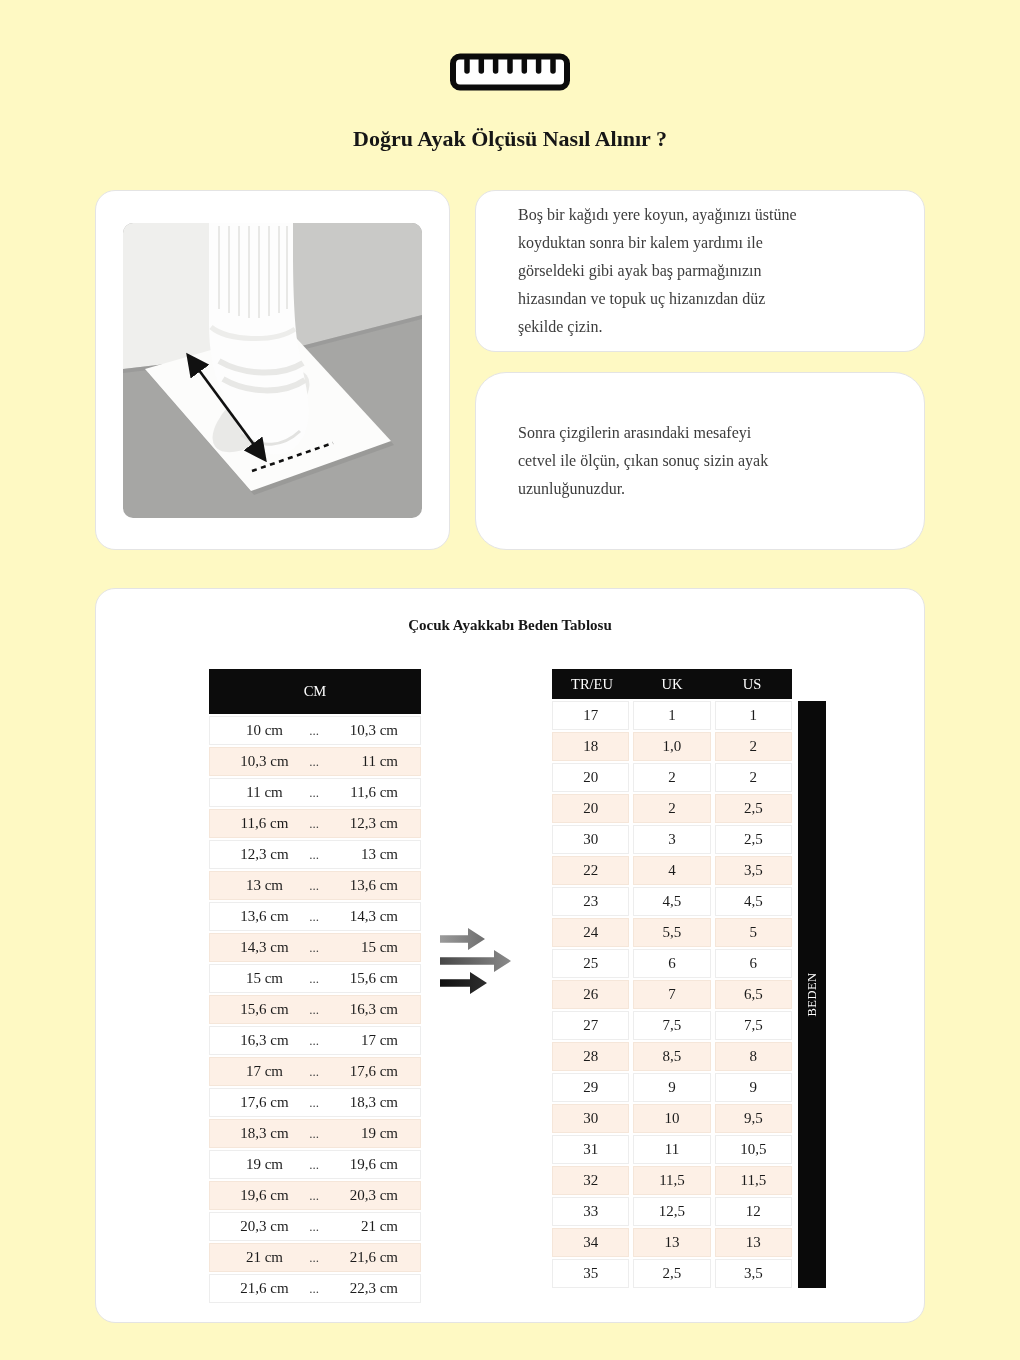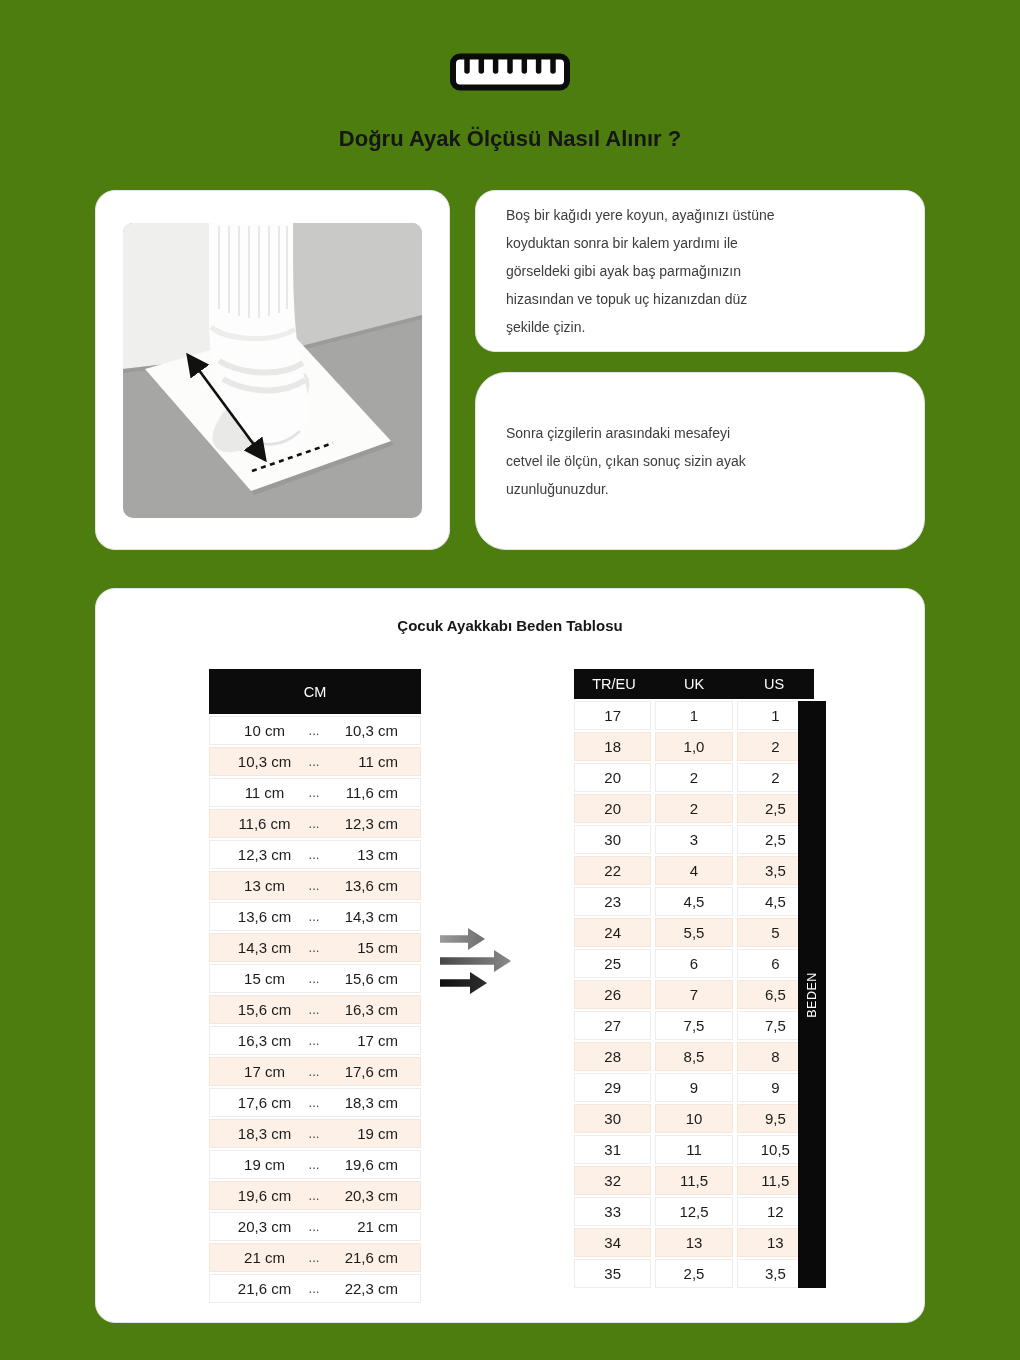--- a/index.html
+++ b/index.html
@@ -10,7 +10,7 @@
     font-family: "Liberation Sans", sans-serif;
     color: #1b1b1b;
   }
-  .page { position: relative; width: 1020px; height: 1360px; overflow: hidden; background: #4d7c0f; }
+  .page { position: relative; width: 1020px; height: 1360px; overflow: hidden; background: #fef9c3; font-family: Liberation Serif, serif; }
 
   
   .ruler-wrap { position: absolute; top: 52px; left: 50%; transform: translateX(-50%); }

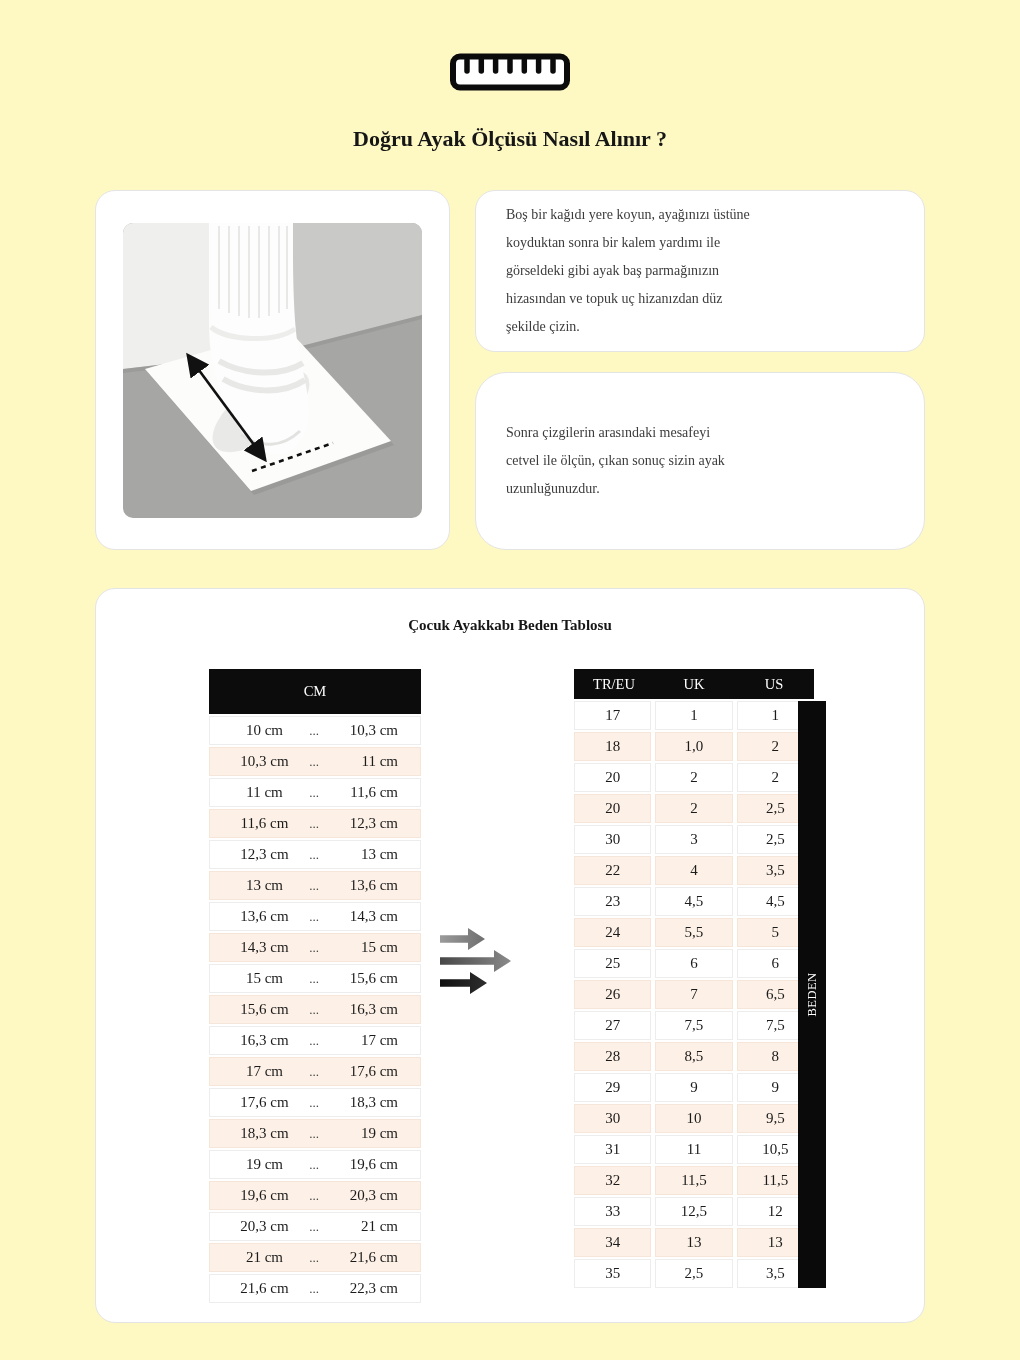--- a/index.html
+++ b/index.html
@@ -37,7 +37,7 @@
   .step-card.s1 { height: 162px; }
   .step-card.s2 { height: 178px; border-radius: 31px; }
   .step-text {
-    margin: 0; font-size: 14px; line-height: 28px; color: #3c3c3c;
+    margin: 12px; font-size: 16px; line-height: 28px; color: #3c3c3c;
     white-space: pre-line;
   }
 

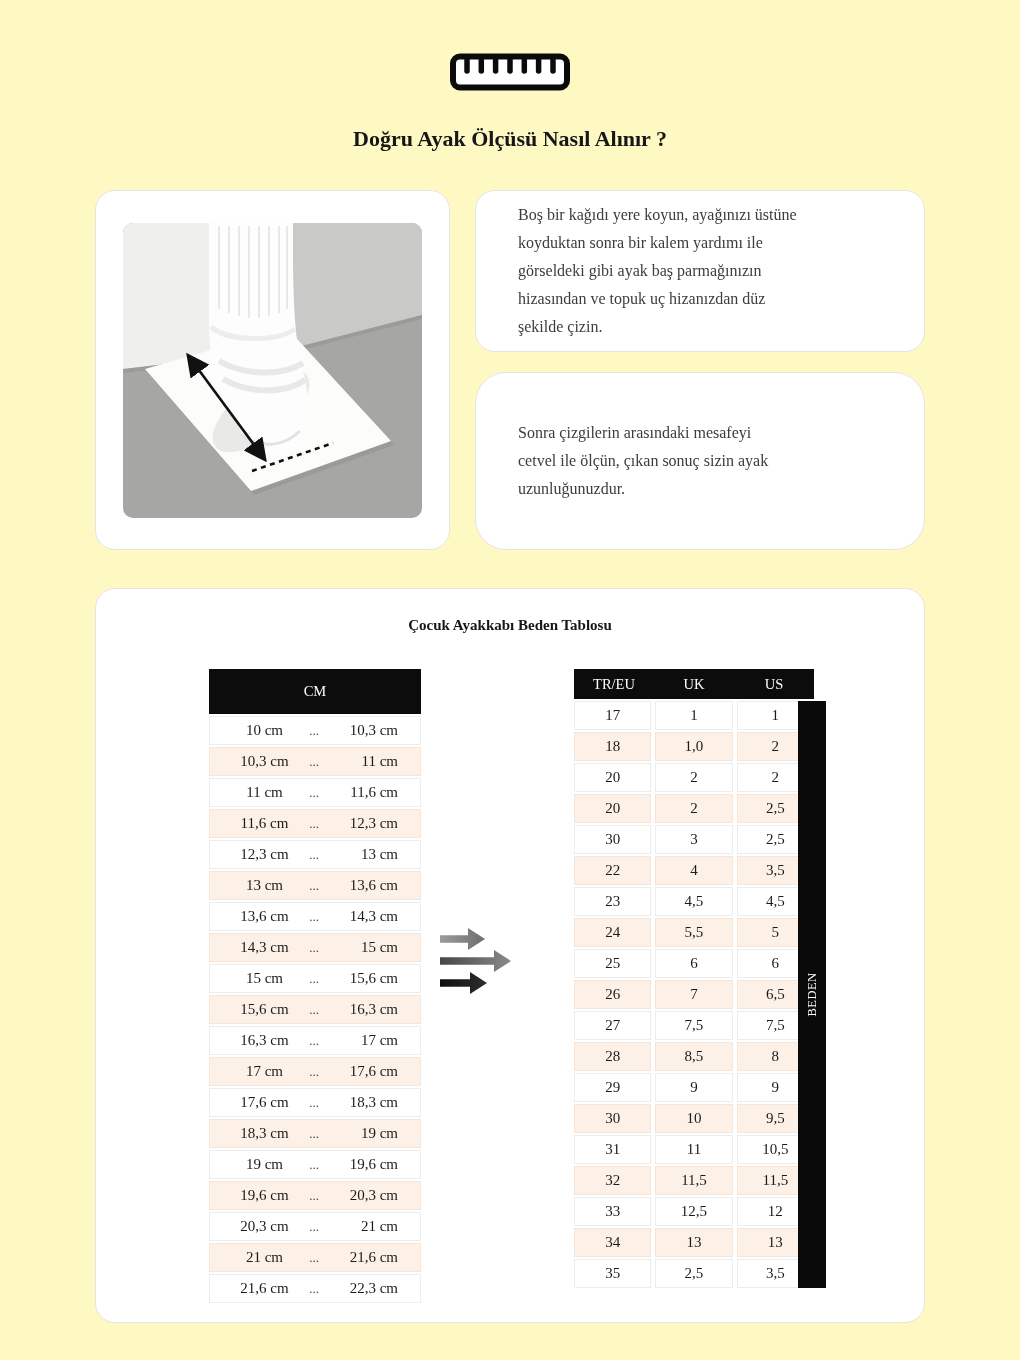--- a/index.html
+++ b/index.html
@@ -69,7 +69,7 @@
 
   .arrows-wrap { position: absolute; left: 342px; top: 337px; width: 75px; height: 70px; }
 
-  .sz-table { position: absolute; left: 442px; top: 80px; width: 276px; padding-left: 36px; }
+  .sz-table { position: absolute; left: 420px; top: 80px; width: 276px; padding-left: 36px; }
   .sz-header {
     height: 30px; margin-bottom: 2px; background: #0c0c0c;
     display: grid; grid-template-columns: 1fr 1fr 1fr;

